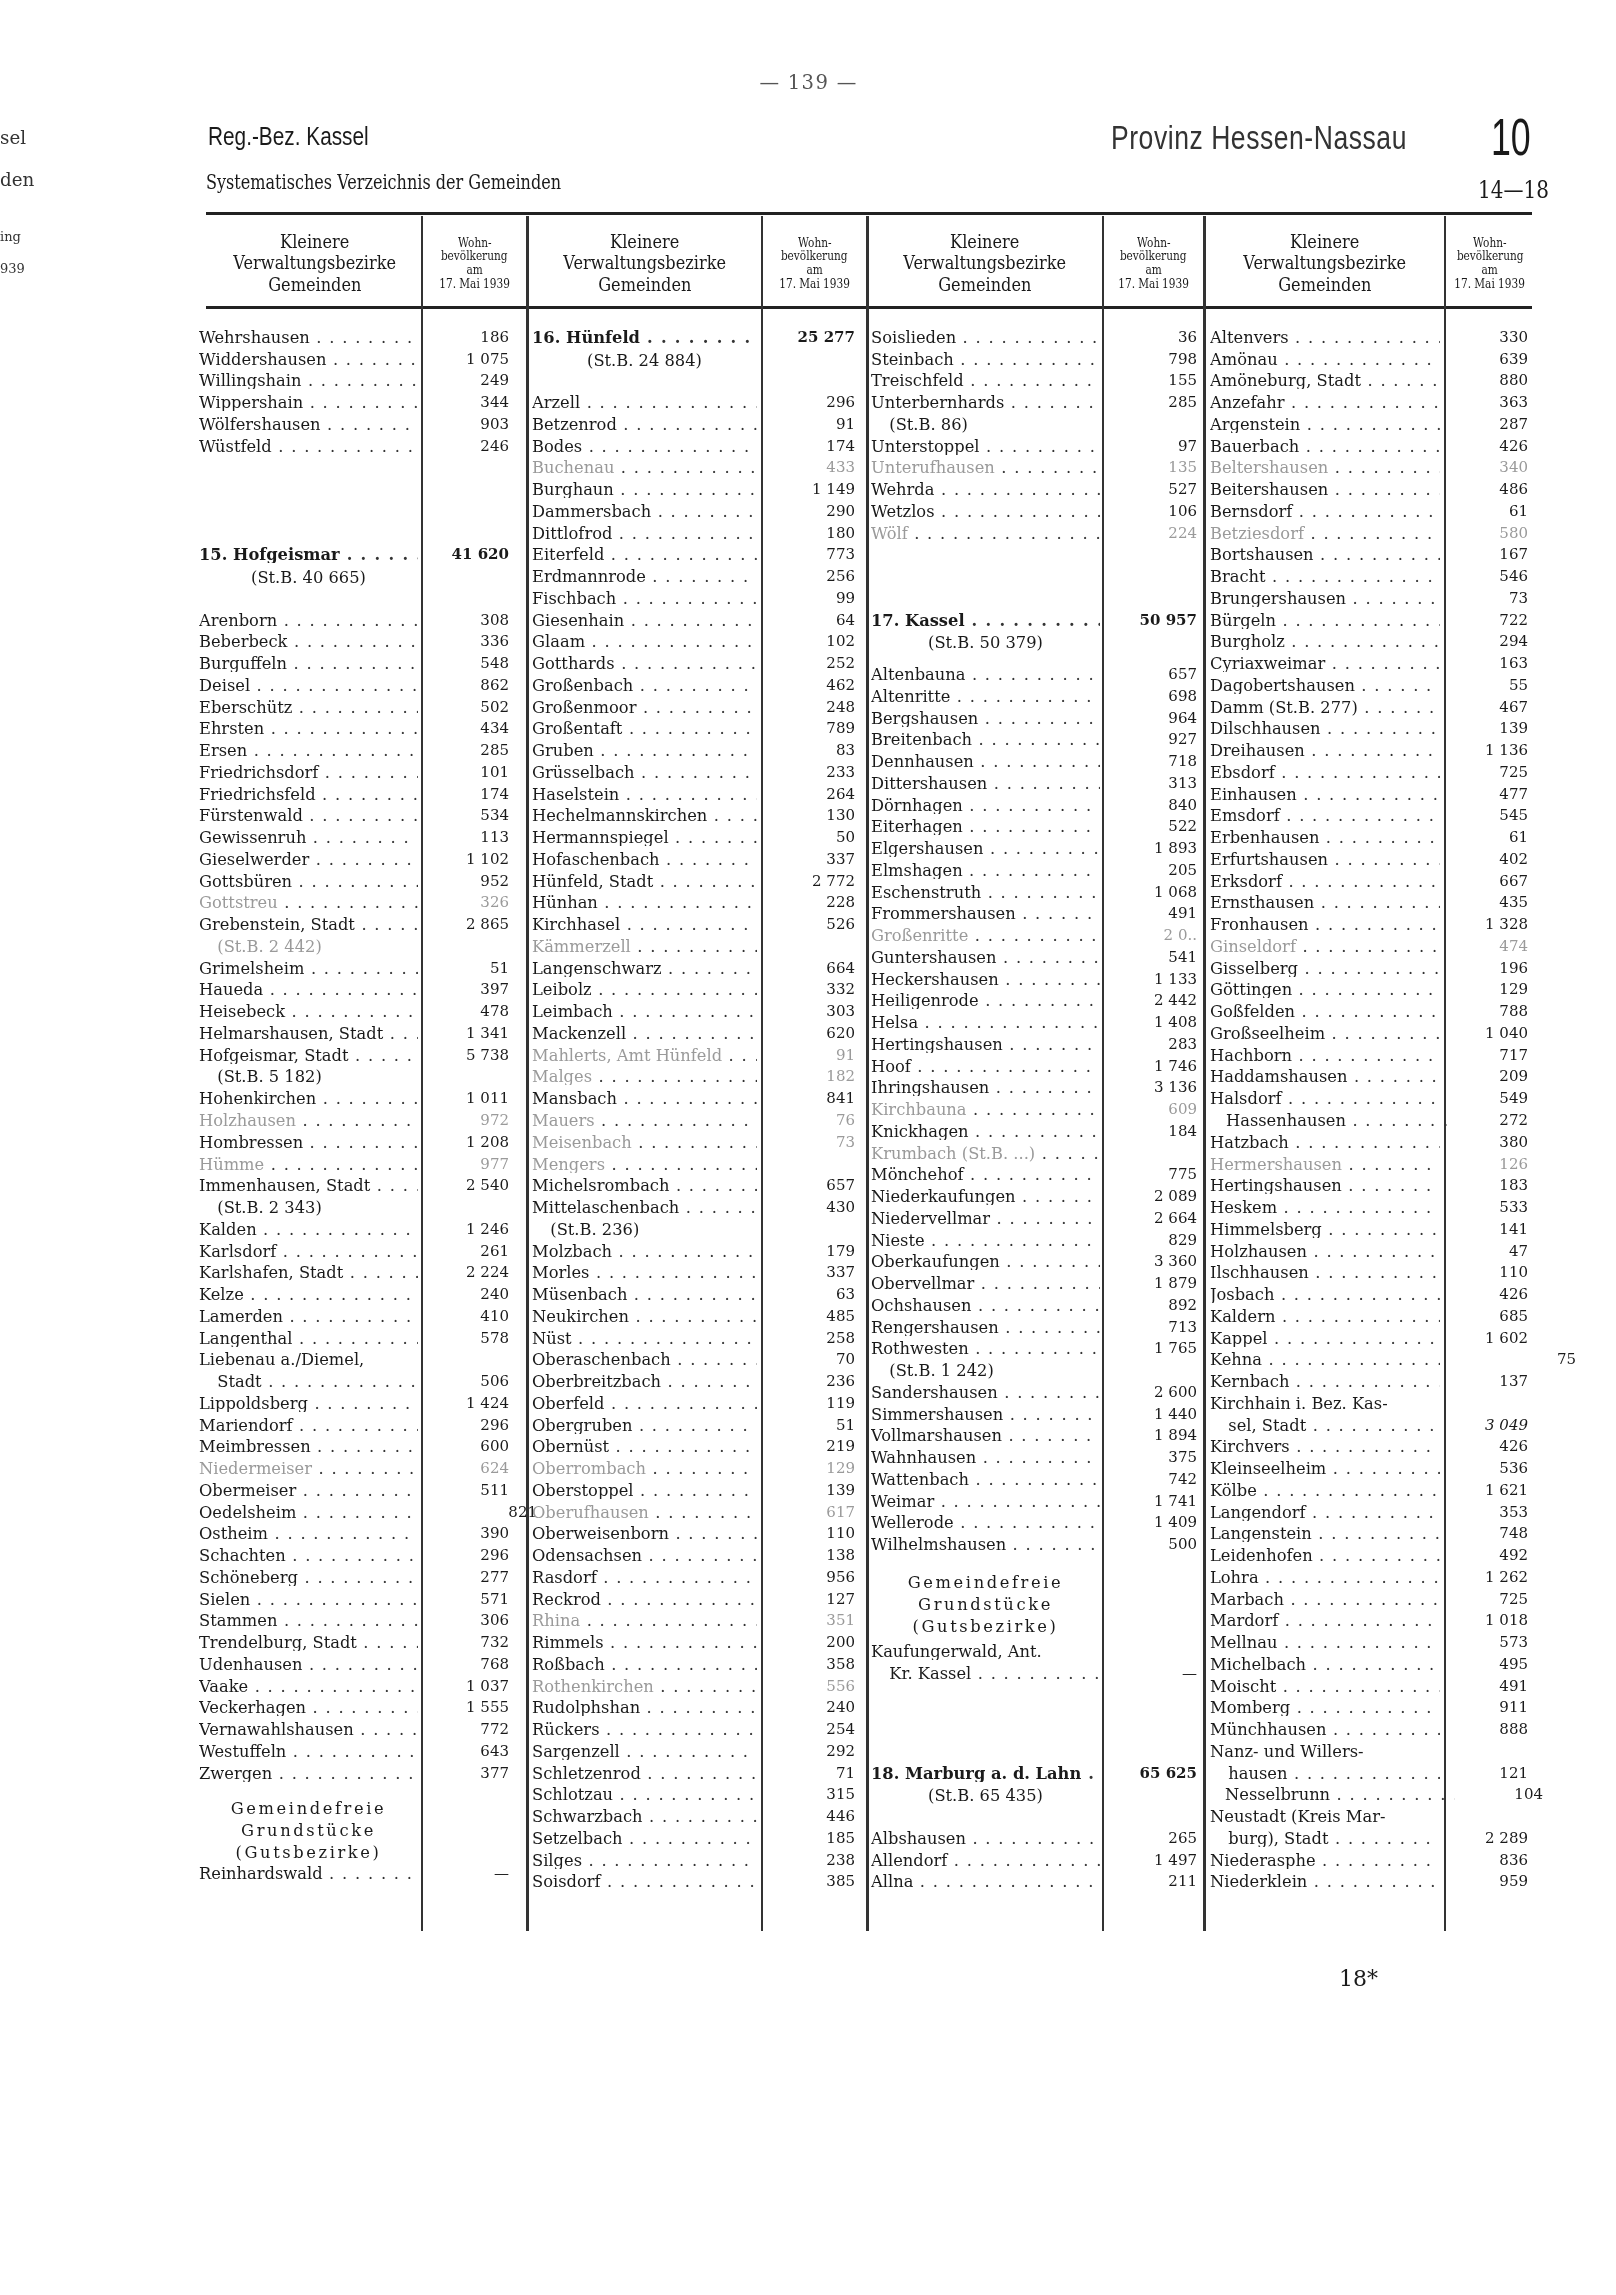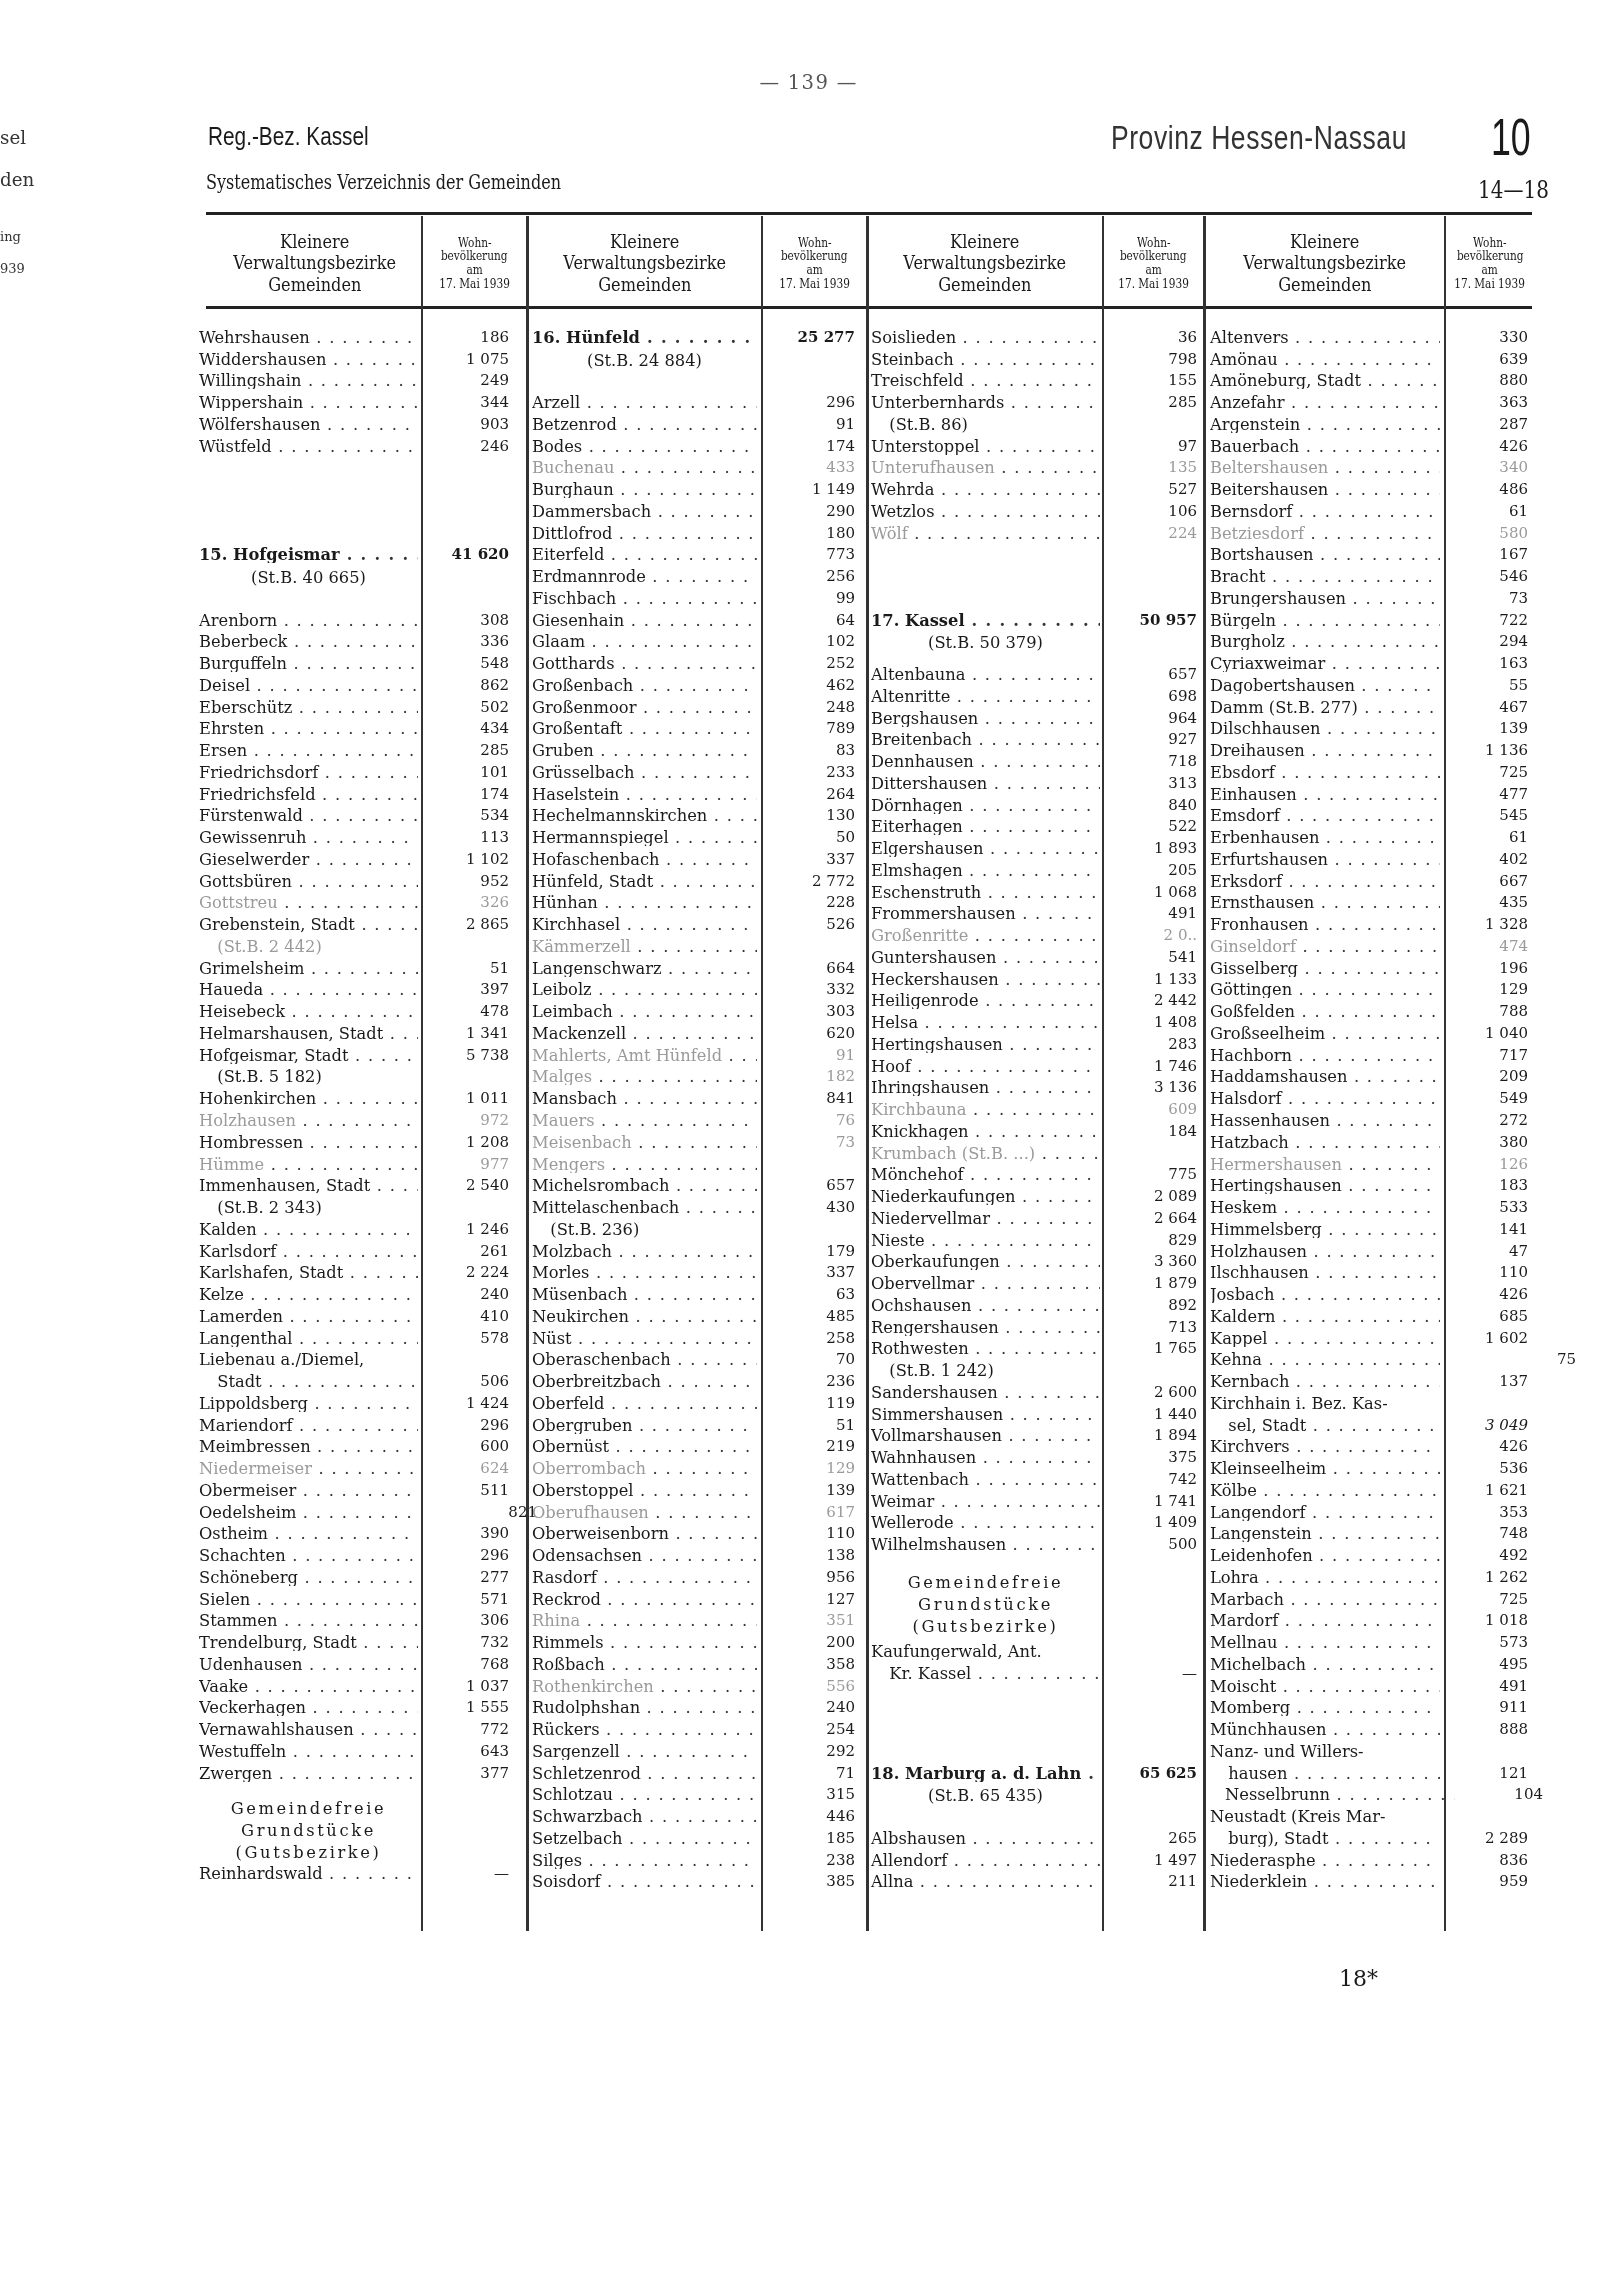--- a/index.html
+++ b/index.html
@@ -1014,7 +1014,7 @@
       <span class="val" style="left: 236px; width: 82px;">549</span>
     </div>
     <div class="row" style="left: 1210px; top: 1113px; width: 317px;">
-      <span class="nm" style="left: 0px; width: 230px; text-align: center;">Hassenhausen</span>
+      <span class="nm" style="left: 16px; width: 230px; text-align: center;">Hassenhausen</span>
       <span class="val" style="left: 236px; width: 82px;">272</span>
     </div>
     <div class="row" style="left: 1210px; top: 1135px; width: 317px;">

